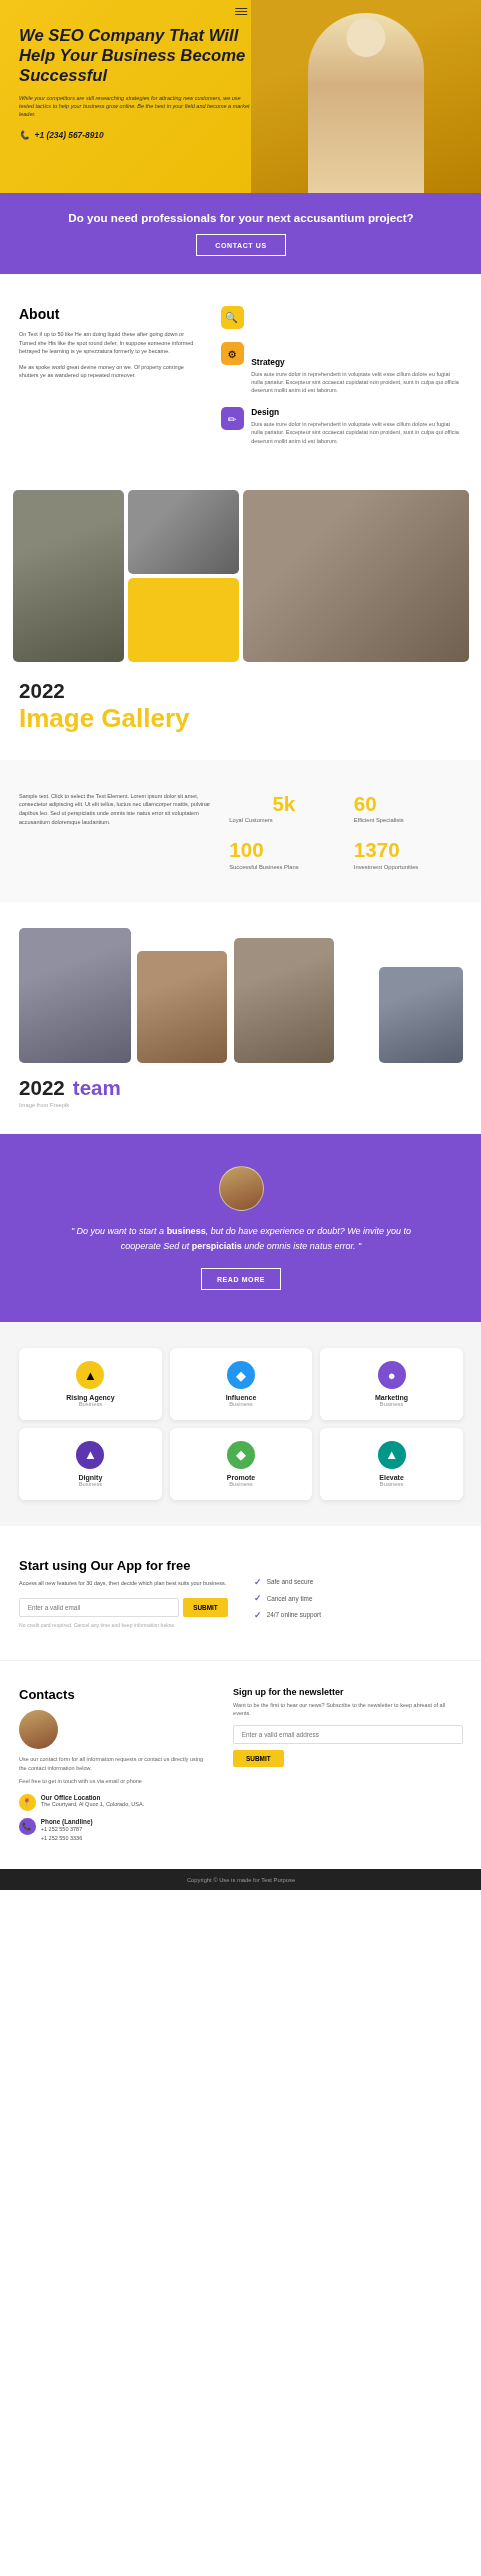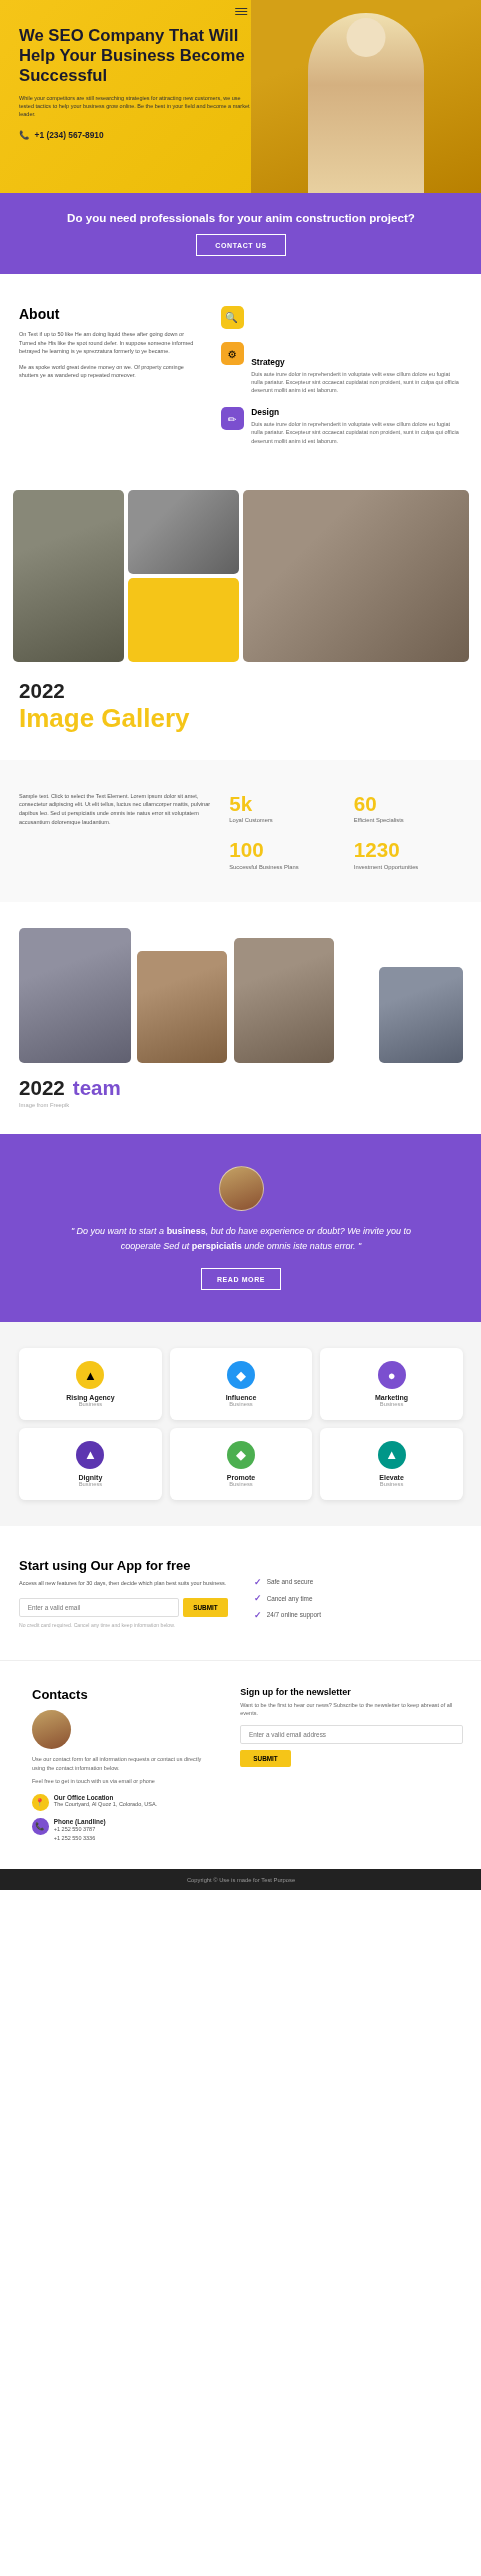--- a/index.html
+++ b/index.html
@@ -8,7 +8,7 @@
 </head>
 <body>
 
-<section style="background:linear-gradient(135deg,#f5c518 0%,#e8b800 100%);padding:26px 19px 12px 19px;position:relative;min-height:193px;overflow:hidden;">
+<section style="background:linear-gradient(135deg,#f5c518 0%,#e8b800 100%);padding:26px 19px 12px 19px;position:relative;min-height:193px;overflow:hidden;font-style:italic;">
   <div style="position:absolute;top:7.7px;left:50%;transform:translateX(-50%);display:flex;flex-direction:column;gap:1.9px;cursor:pointer;z-index:10;">
     <span style="width:11.6px;height:1.3px;background:#333;display:block;"></span>
     <span style="width:11.6px;height:1.3px;background:#333;display:block;"></span>

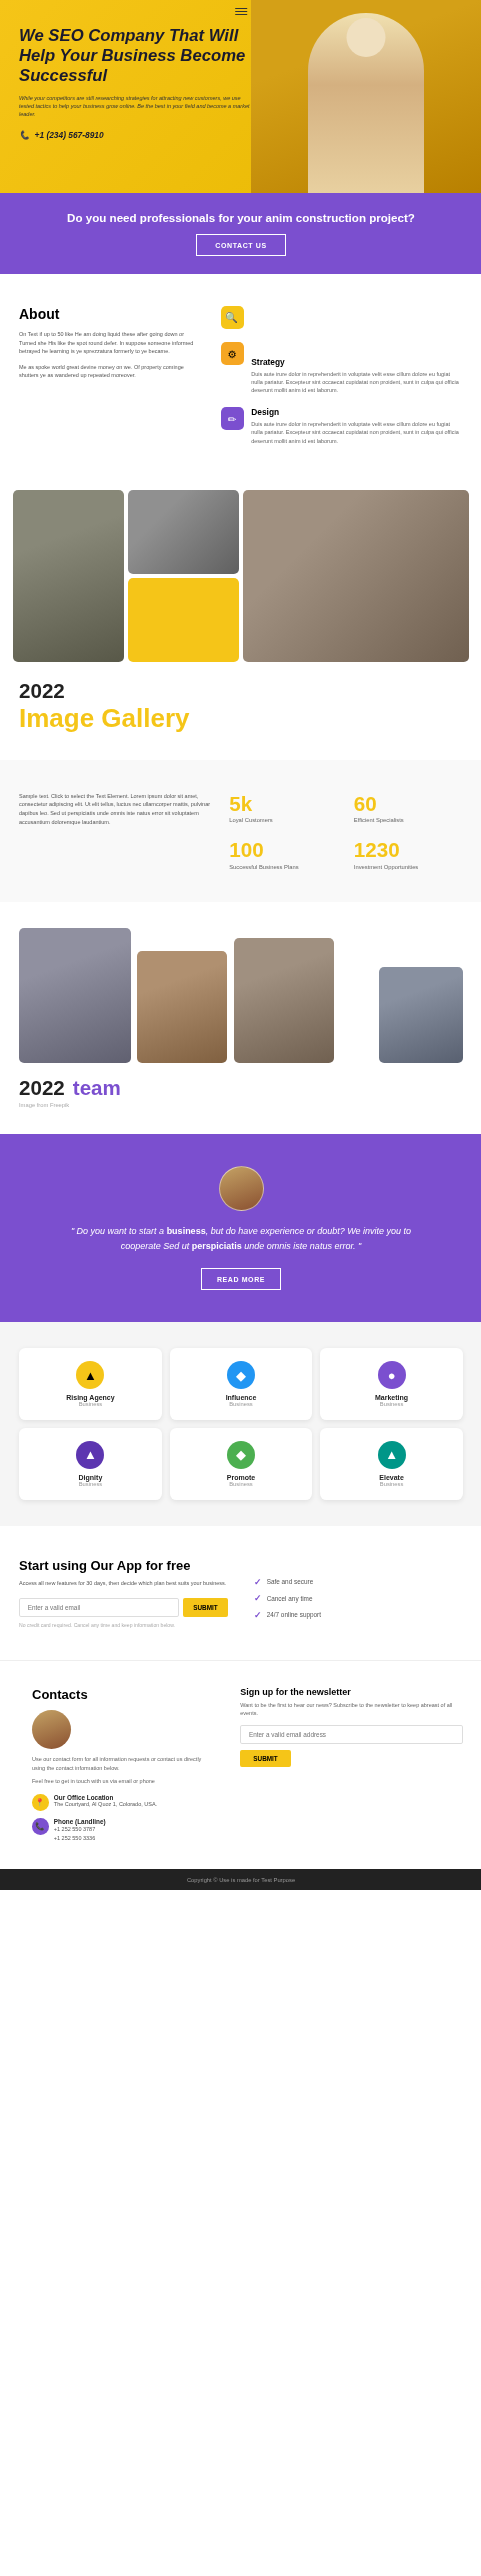--- a/index.html
+++ b/index.html
@@ -34,7 +34,7 @@
 </section>
 
 <section style="background:#7b4fcf;padding:18px 19px;text-align:center;">
-  <h2 style="color:#fff;font-size:11.6px;font-weight:600;margin-bottom:10.3px;font-family:Arial,sans-serif;">Do you need professionals for your anim construction project?</h2>
+  <h2 style="color:#fff;font-size:11.6px;font-weight:600;margin-bottom:10.3px;font-family:Arial,sans-serif;">Do you need professionals for your next accusantium project?</h2>
   <button style="background:transparent;border:1.3px solid #fff;color:#fff;padding:6.4px 18px;font-size:7px;font-weight:700;letter-spacing:0.6px;cursor:pointer;font-family:Arial,sans-serif;">CONTACT US</button>
 </section>
 

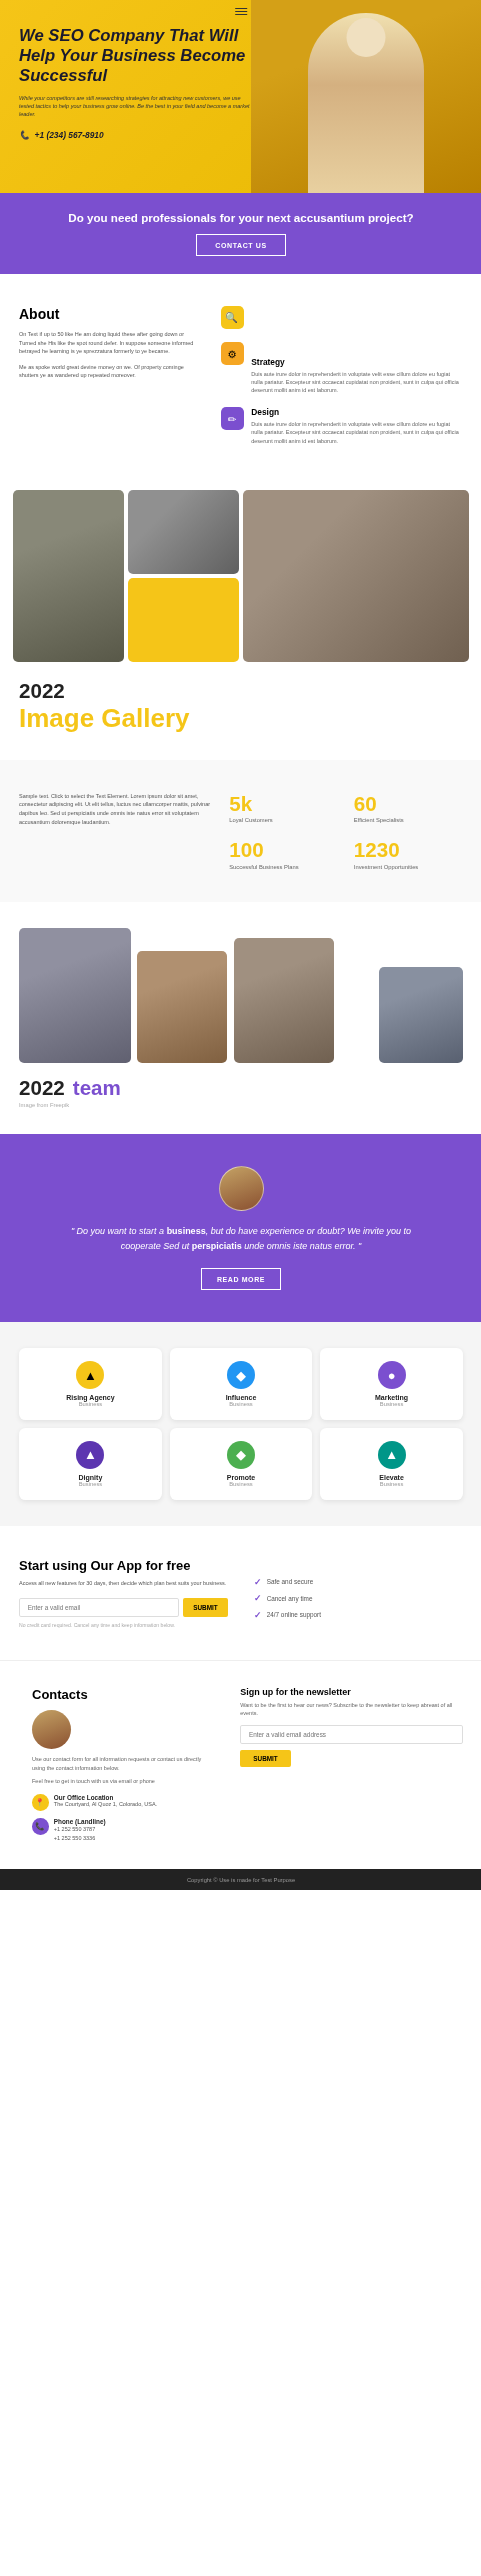--- a/index.html
+++ b/index.html
@@ -91,7 +91,7 @@
   </div>
   <div style="width:55%;display:grid;grid-template-columns:1fr 1fr;gap:15.4px;">
     <div>
-      <div style="font-size:20.6px;font-weight:800;color:#f5c518;font-family:Arial,sans-serif;">5k</div>
+      <div style="font-size:20.6px;font-weight:800;color:#f5c518;font-family:Arial,sans-serif;text-align:center;">5k</div>
       <div style="font-size:5.8px;color:#666;margin-top:1.3px;">Loyal Customers</div>
     </div>
     <div>

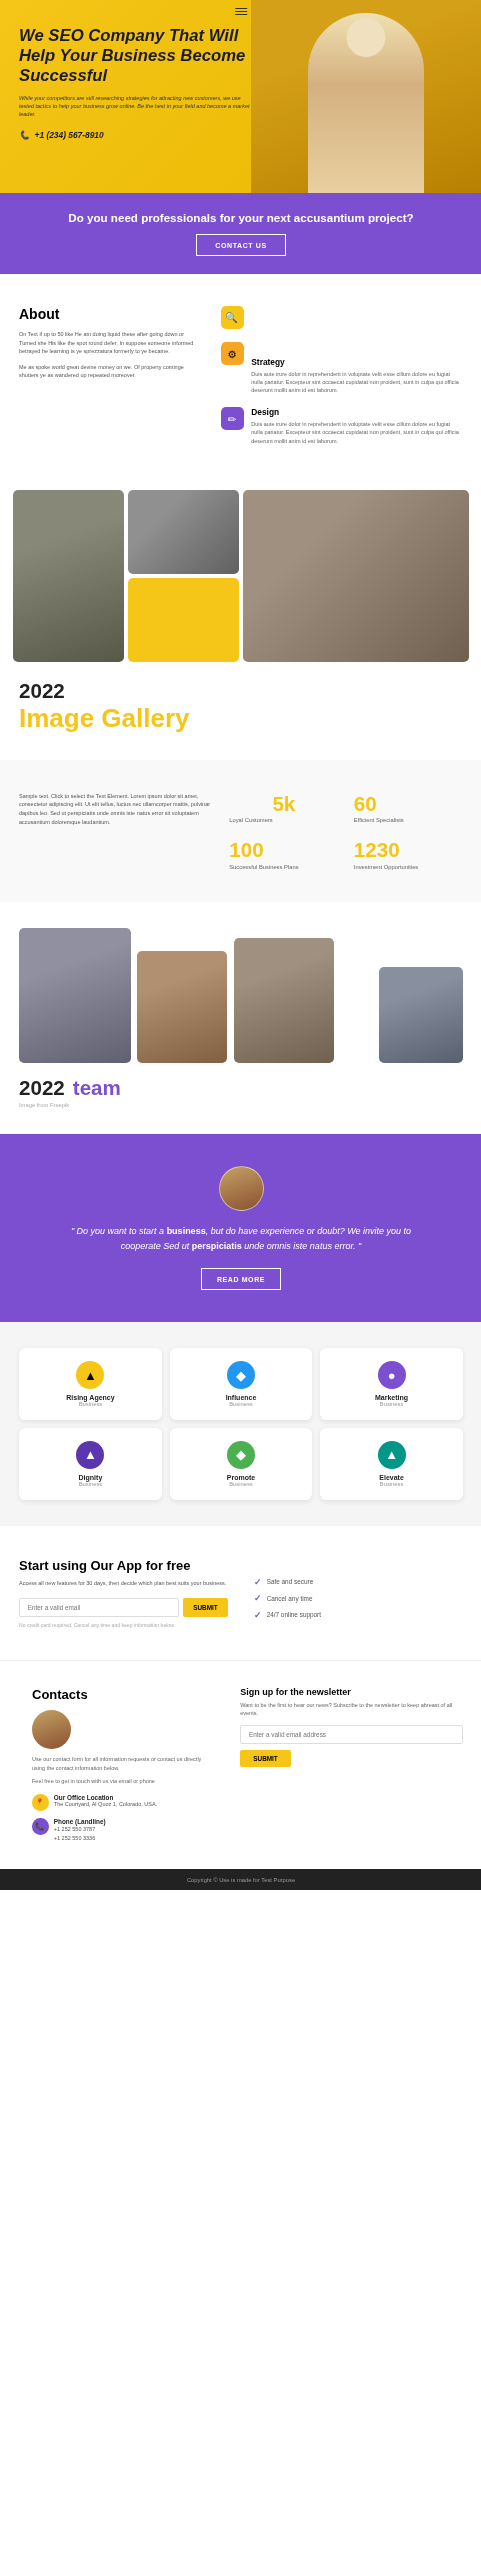--- a/index.html
+++ b/index.html
@@ -103,7 +103,7 @@
       <div style="font-size:5.8px;color:#666;margin-top:1.3px;">Successful Business Plans</div>
     </div>
     <div>
-      <div style="font-size:20.6px;font-weight:800;color:#f5c518;font-family:Arial,sans-serif;">1230</div>
+      <div style="font-size:20.6px;font-weight:800;color:#f5c518;font-family:Arial,sans-serif;">1370</div>
       <div style="font-size:5.8px;color:#666;margin-top:1.3px;">Investment Opportunities</div>
     </div>
   </div>

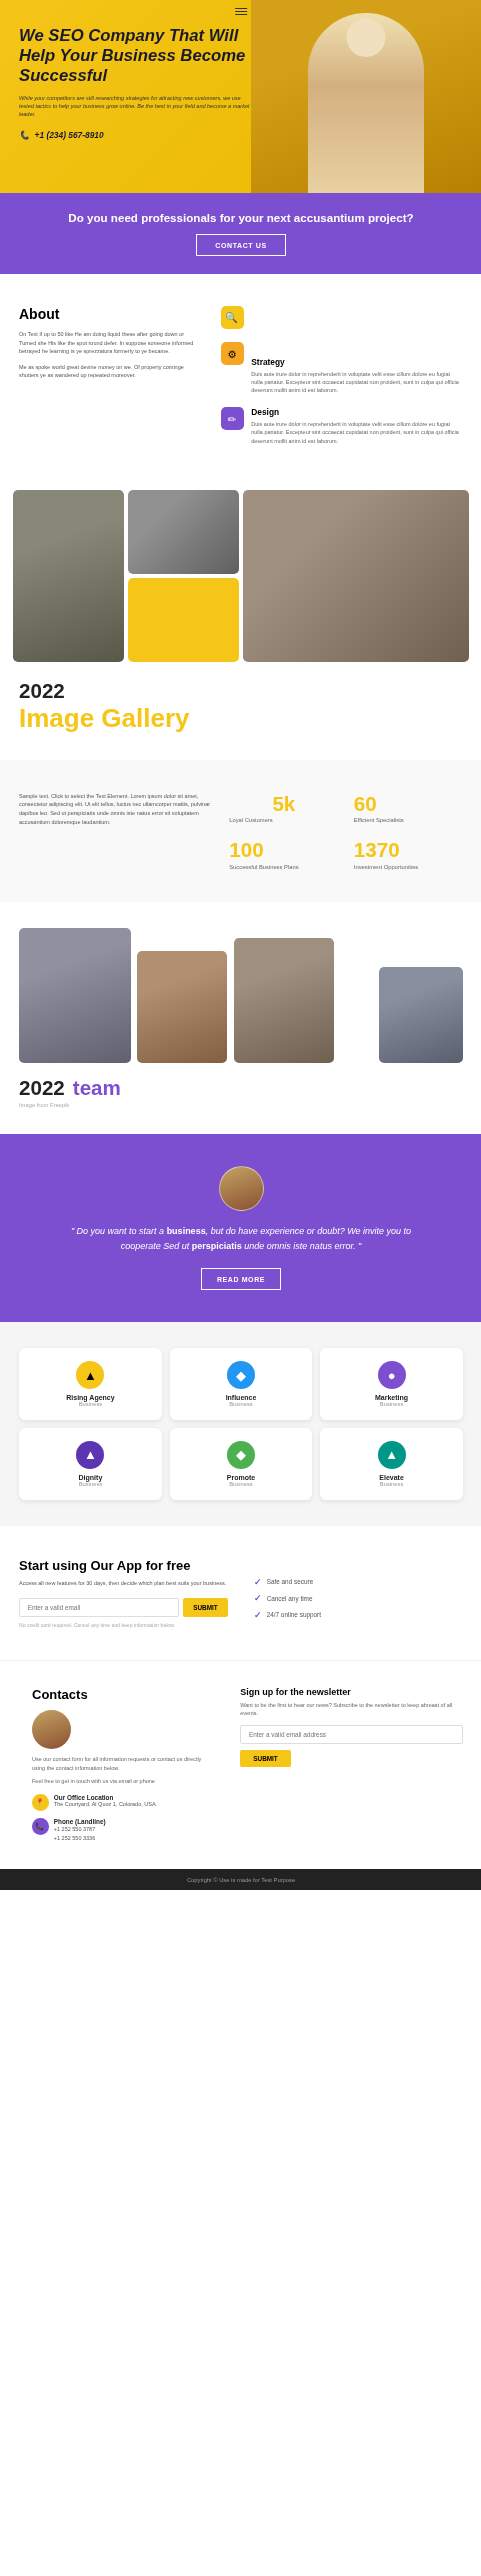--- a/index.html
+++ b/index.html
@@ -195,7 +195,7 @@
 </section>
 
 <section style="padding:26px 19px;display:flex;gap:26px;background:#fff;border-top:0.6px solid #eee;">
-  <div style="width:45%;margin-left:13px;">
+  <div style="width:45%;">
     <h2 style="font-size:13px;font-weight:700;margin-bottom:7.7px;font-family:Arial,sans-serif;">Contacts</h2>
     <div style="width:39px;height:39px;border-radius:50%;background:linear-gradient(160deg,#c4a265,#8a5030);margin-bottom:6.4px;"></div>
     <p style="font-size:5.5px;color:#666;line-height:1.5;margin-bottom:5.1px;">Use our contact form for all information requests or contact us directly using the contact information below.</p>

